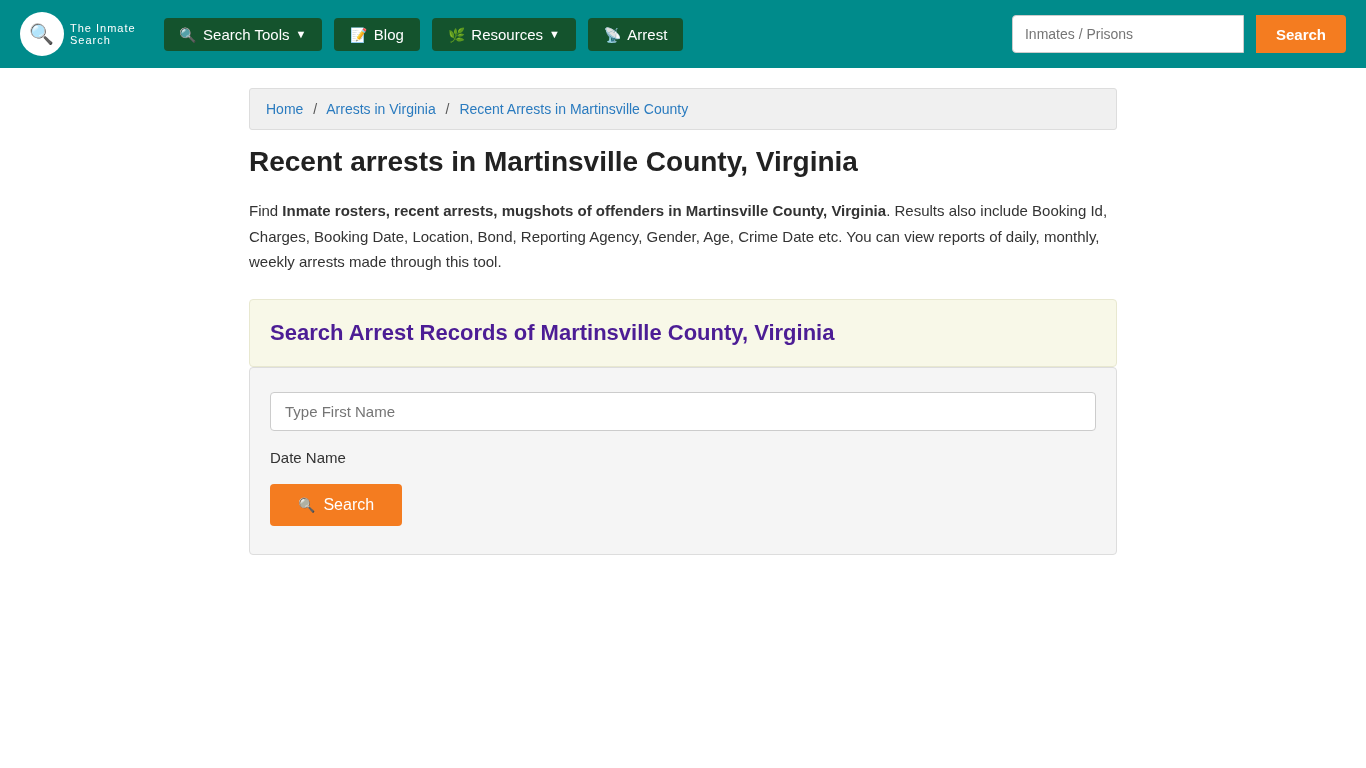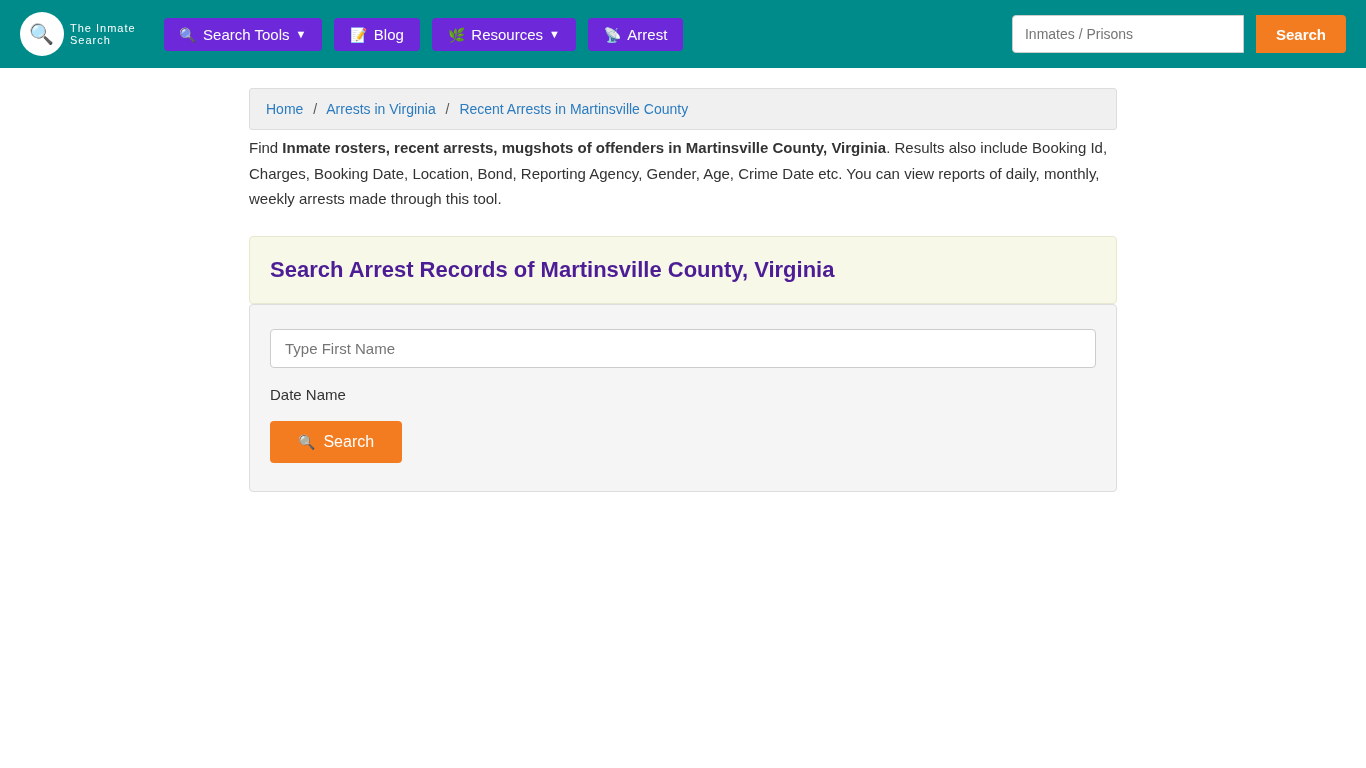--- a/index.html
+++ b/index.html
@@ -47,7 +47,7 @@
     }
 
     .nav-btn {
-      background: #6d28d9;
+      background: #14532d;
       color: #fff;
       border: none;
       border-radius: 4px;

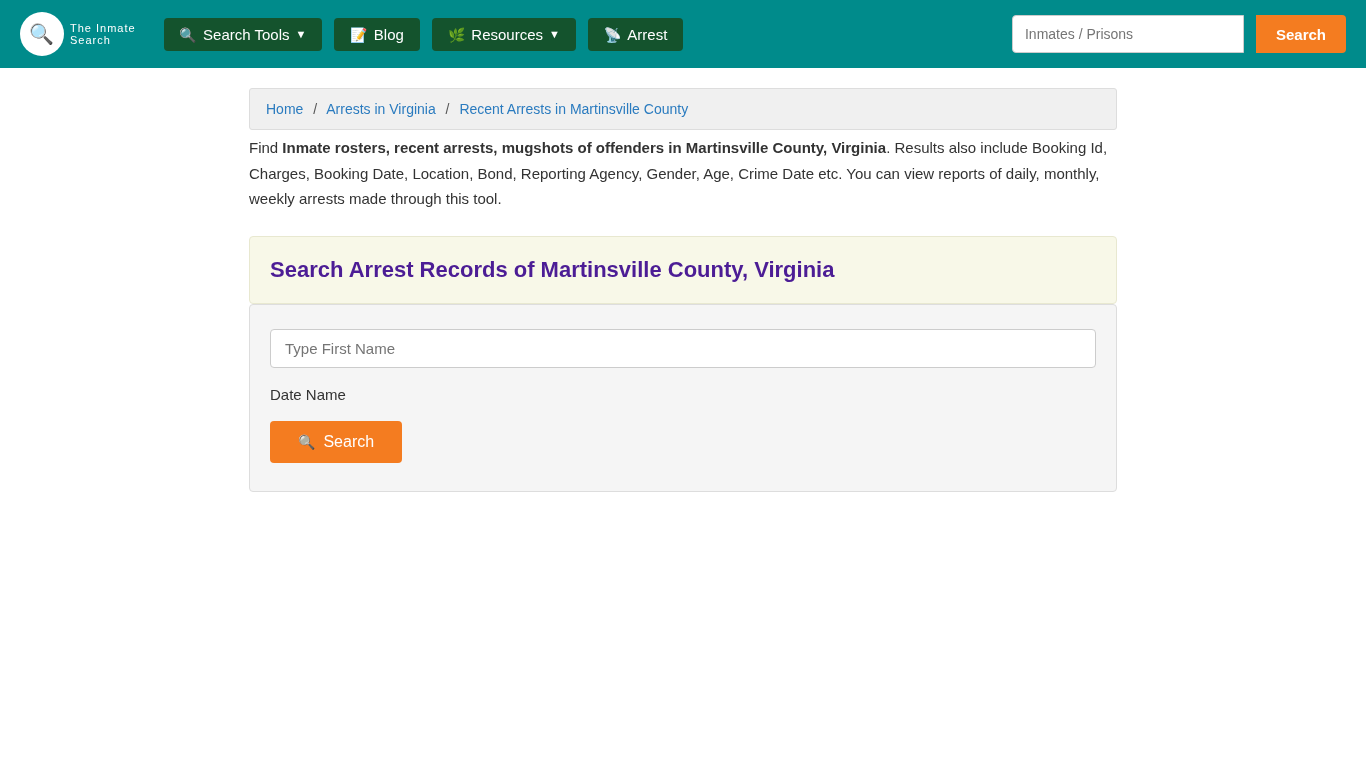--- a/index.html
+++ b/index.html
@@ -97,7 +97,7 @@
       border: 1px solid #ddd;
       padding: 12px 16px;
       border-radius: 3px;
-      margin-bottom: 5px;
+      margin-bottom: 16px;
       font-size: 14px;
     }
     .breadcrumb a {

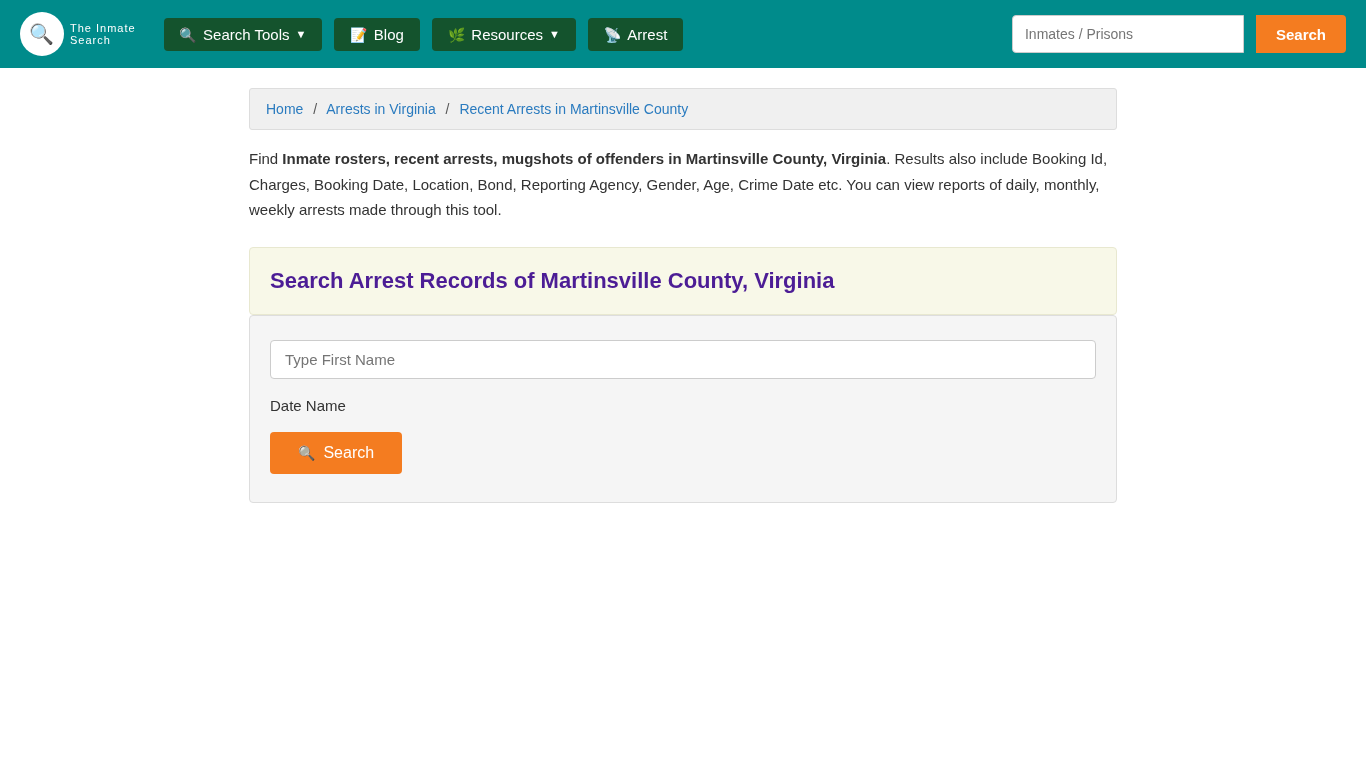--- a/index.html
+++ b/index.html
@@ -238,6 +238,7 @@
     <a href="#">Recent Arrests in Martinsville County</a>
   </nav>
 
+  <h1 class="page-title">Recent arrests in Martinsville County, Virginia</h1>
 
   <p class="description">
     <span>Find </span><strong>Inmate rosters, recent arrests, mugshots of offenders in Martinsville County, Virginia</strong><span>. Results also include Booking Id, Charges, Booking Date, Location, Bond, Reporting Agency, Gender, Age, Crime Date etc. You can view reports of daily, monthly, weekly arrests made through this tool.</span>

